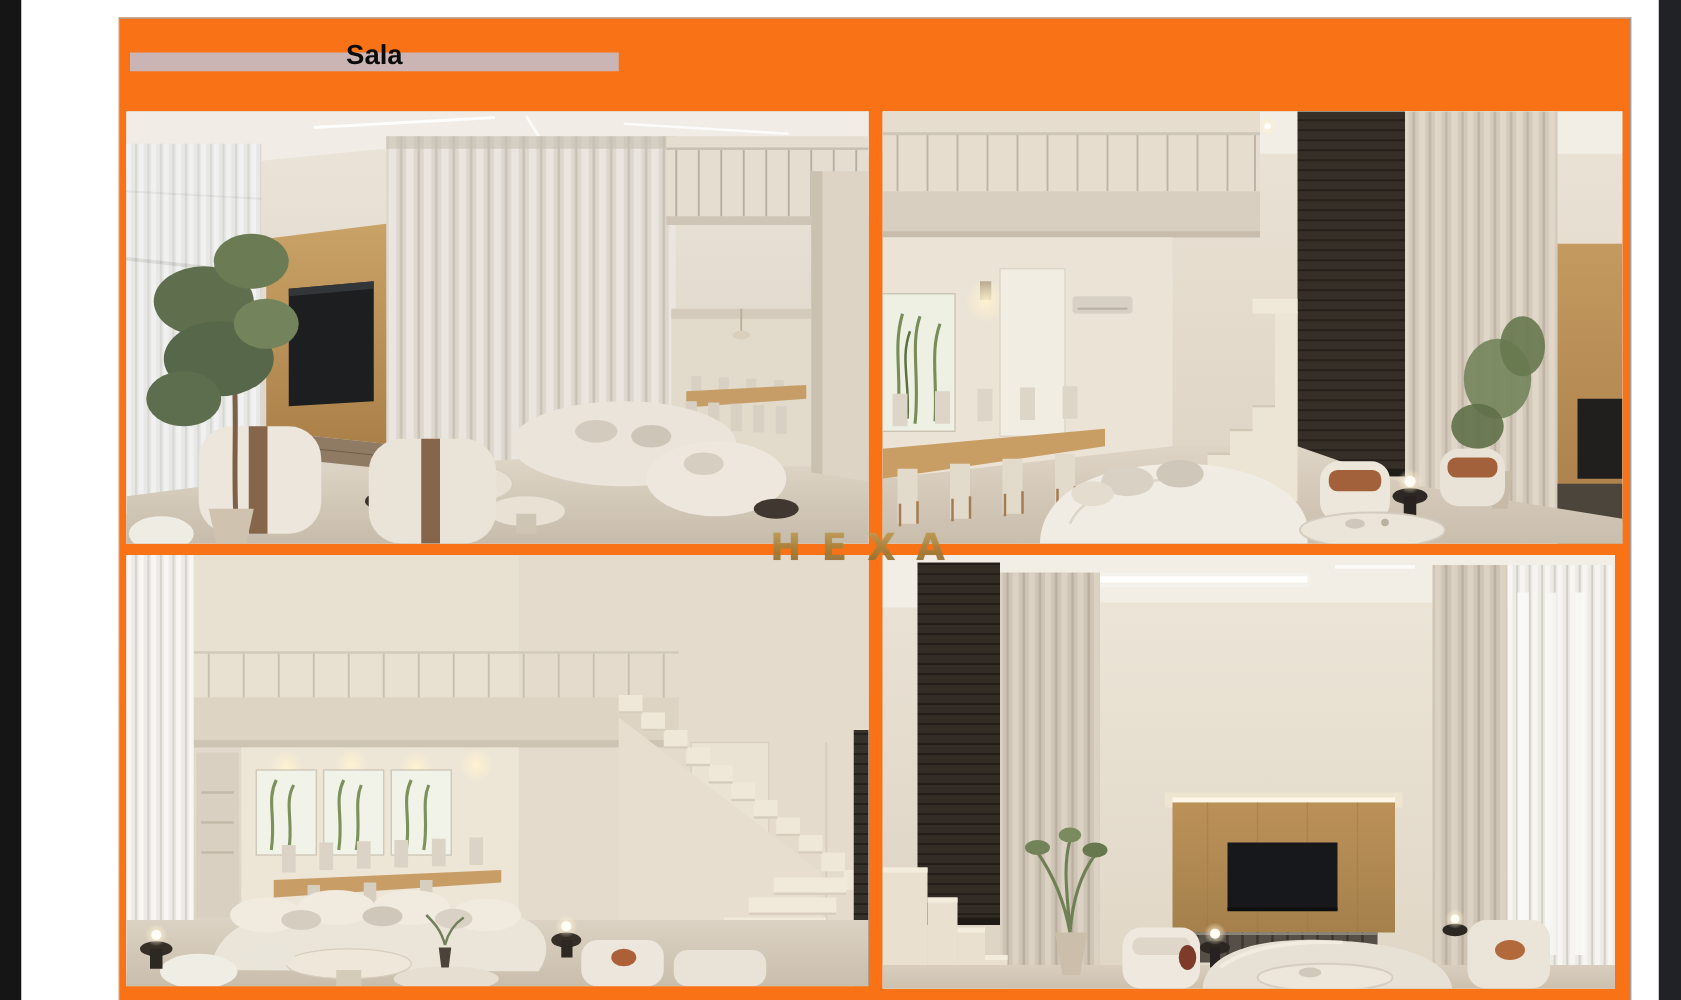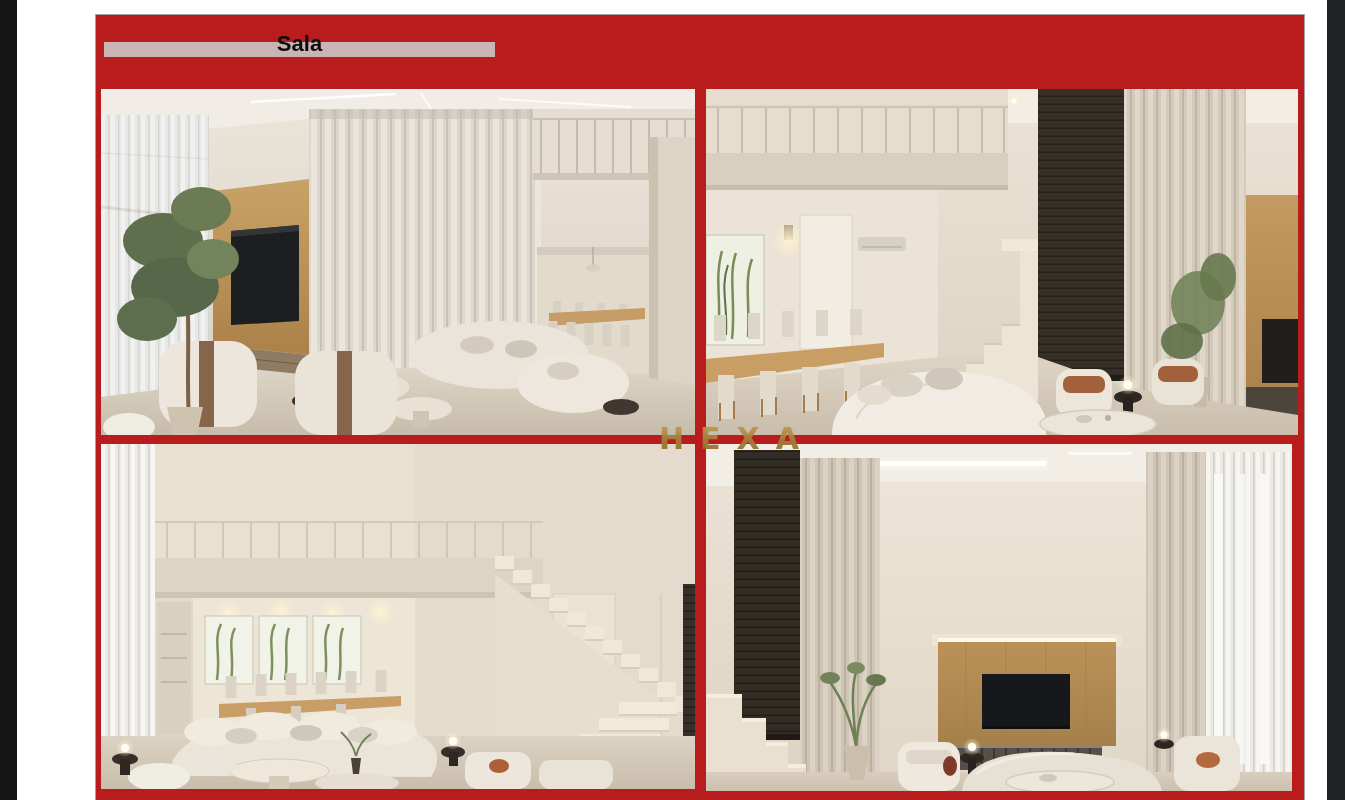--- a/index.html
+++ b/index.html
@@ -8,7 +8,7 @@
   .edge-left{position:absolute;left:0;top:0;width:17px;height:800px;background:#151515;}
   .edge-right{position:absolute;left:1327px;top:0;width:18px;height:800px;background:#212226;}
   .page{position:absolute;left:95px;top:14px;width:1210px;height:786px;
-        background:#b91c1c;border:1px solid #a3a3a3;border-bottom:none;box-sizing:border-box;}
+        background:#f97316;border:1px solid #a3a3a3;border-bottom:none;box-sizing:border-box;}
   .title-bar{position:absolute;left:8px;top:27px;width:391px;height:15px;background:#cbb4b4;}
   .title{position:absolute;left:8px;top:17px;width:391px;margin:0;text-align:center;
          font-size:22px;line-height:24px;font-weight:700;color:#0c0c0c;z-index:3;}

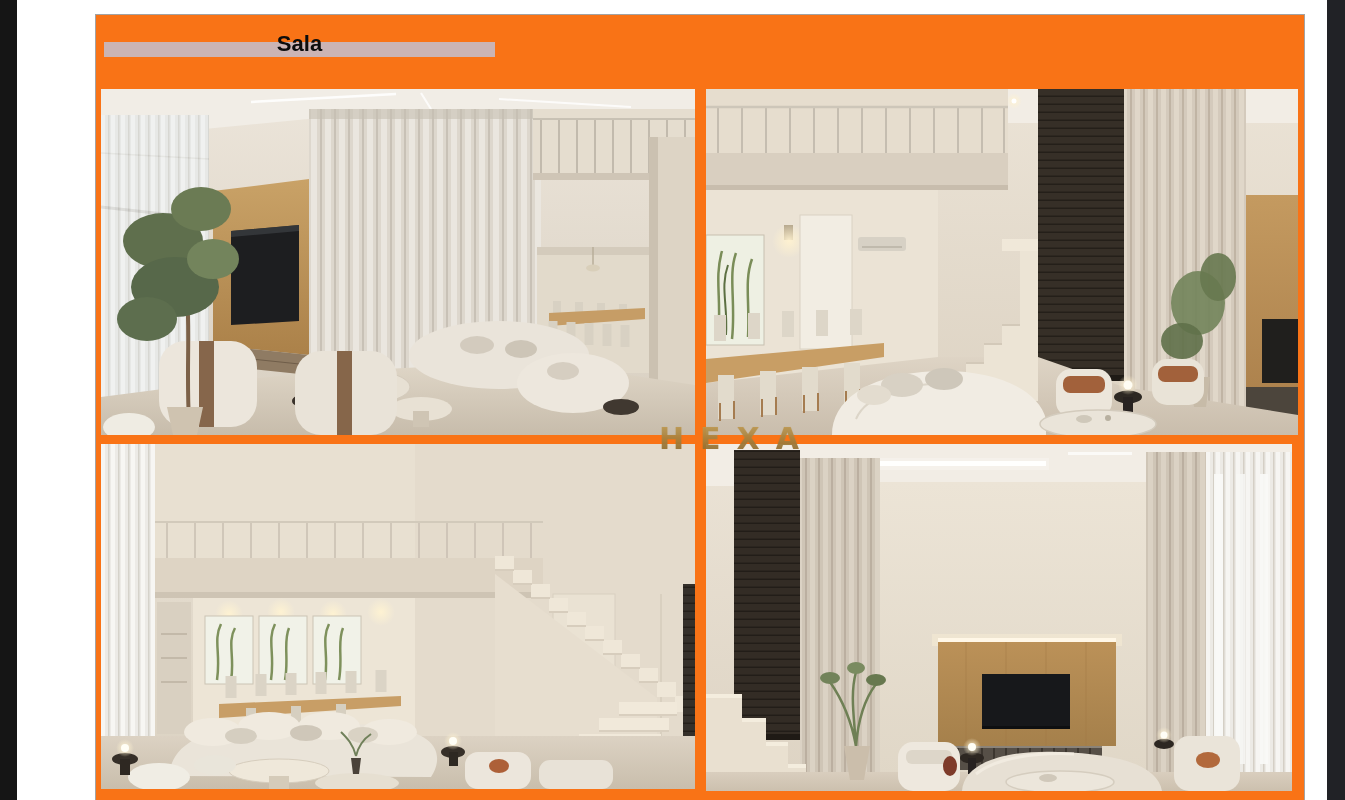--- a/index.html
+++ b/index.html
@@ -18,7 +18,7 @@
   .ph-tr{left:610px;top:74px;width:592px;height:346px;}
   .ph-bl{left:5px;top:429px;width:594px;height:345px;}
   .ph-br{left:610px;top:429px;width:586px;height:347px;}
-  .watermark{position:absolute;left:474px;top:407px;width:334px;text-align:center;z-index:5;
+  .watermark{position:absolute;left:431px;top:407px;width:334px;text-align:center;z-index:5;
              font-family:"DejaVu Sans", sans-serif;font-weight:700;font-size:30px;line-height:34px;
              letter-spacing:16px;color:#b28a45;opacity:.93;
              background:linear-gradient(180deg,#dcb467 0%,#b28a45 55%,#8a6528 100%);

